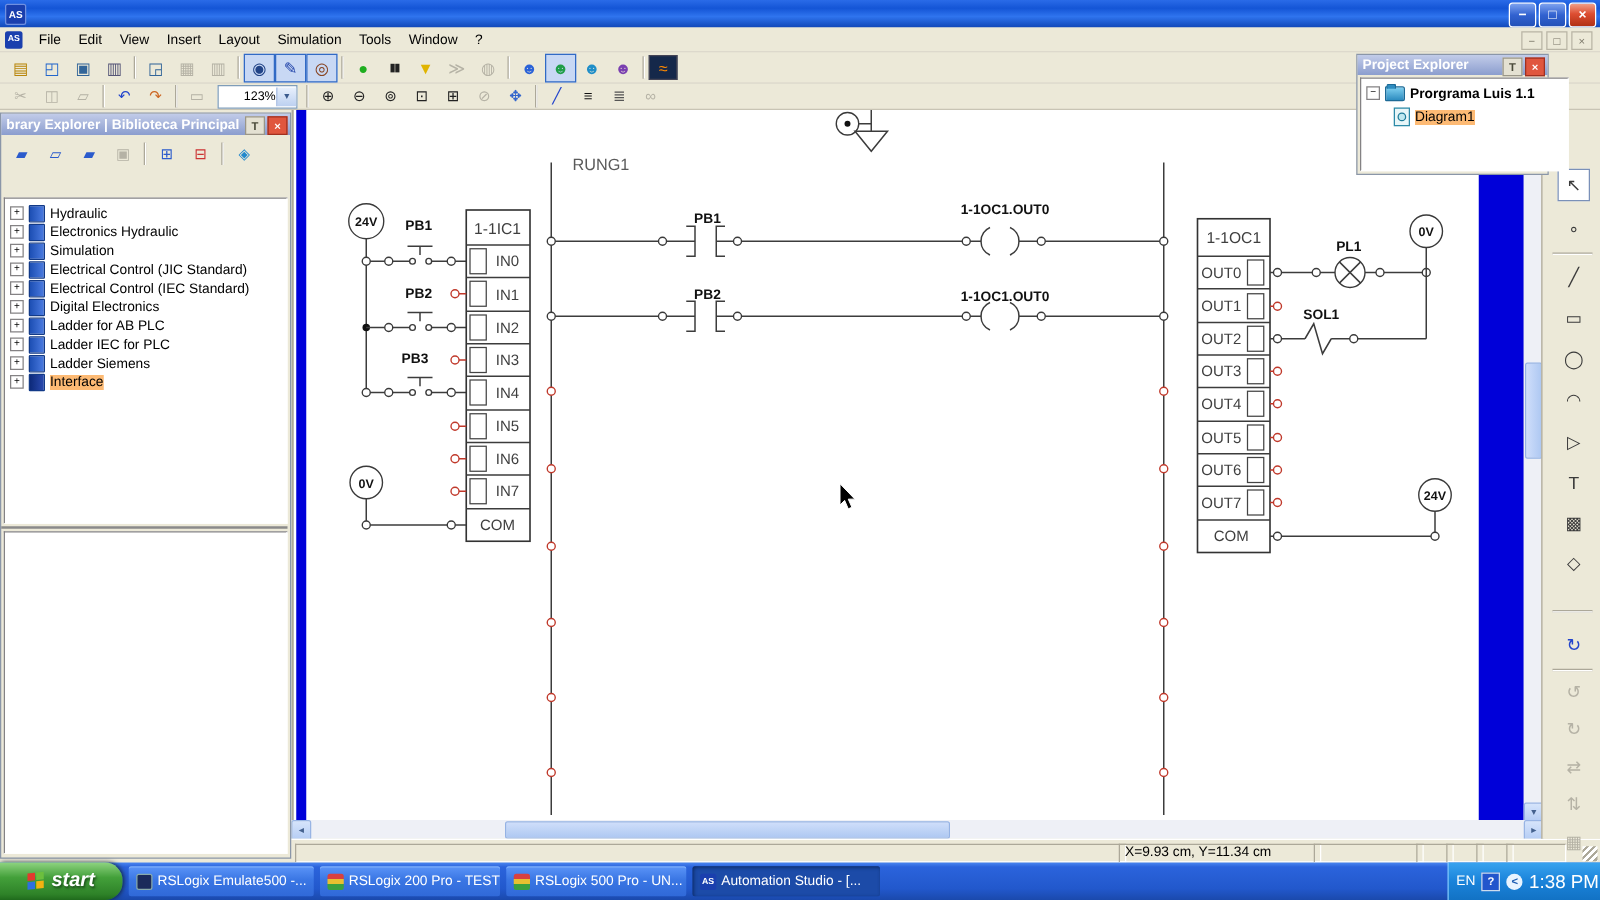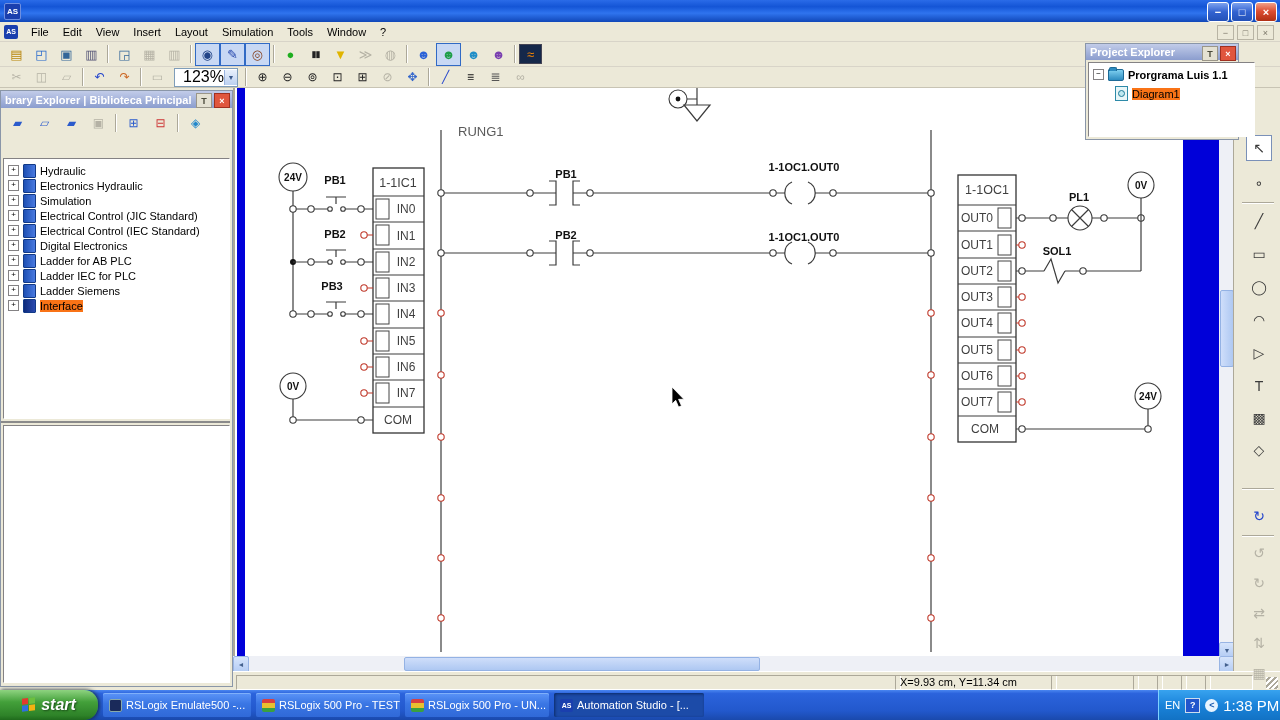--- a/index.html
+++ b/index.html
@@ -43,7 +43,7 @@
   .tbtn.dark{background:#15284a;color:#ff8a00;width:21px;height:18px;border:1px solid #445}
   .tsep{width:1px;height:18px;background:#aca899;border-right:1px solid #fff;margin:0 3px}
   .combo{width:62px;height:17px;background:#fff;border:1px solid #7f9db9;display:flex;margin:0 4px;align-items:center}
-  .combo .cval{flex:1;padding-left:8px;font-size:16px;color:#000}
+  .combo .cval{flex:1;padding-left:20px;font-size:10px;color:#000}
   .combo .cbtn{width:15px;height:15px;background:linear-gradient(180deg,#e8f0fc,#bcd0f0);border-left:1px solid #9ab4e0;
     font-size:7px;color:#3a5a8c;display:flex;align-items:center;justify-content:center}
 

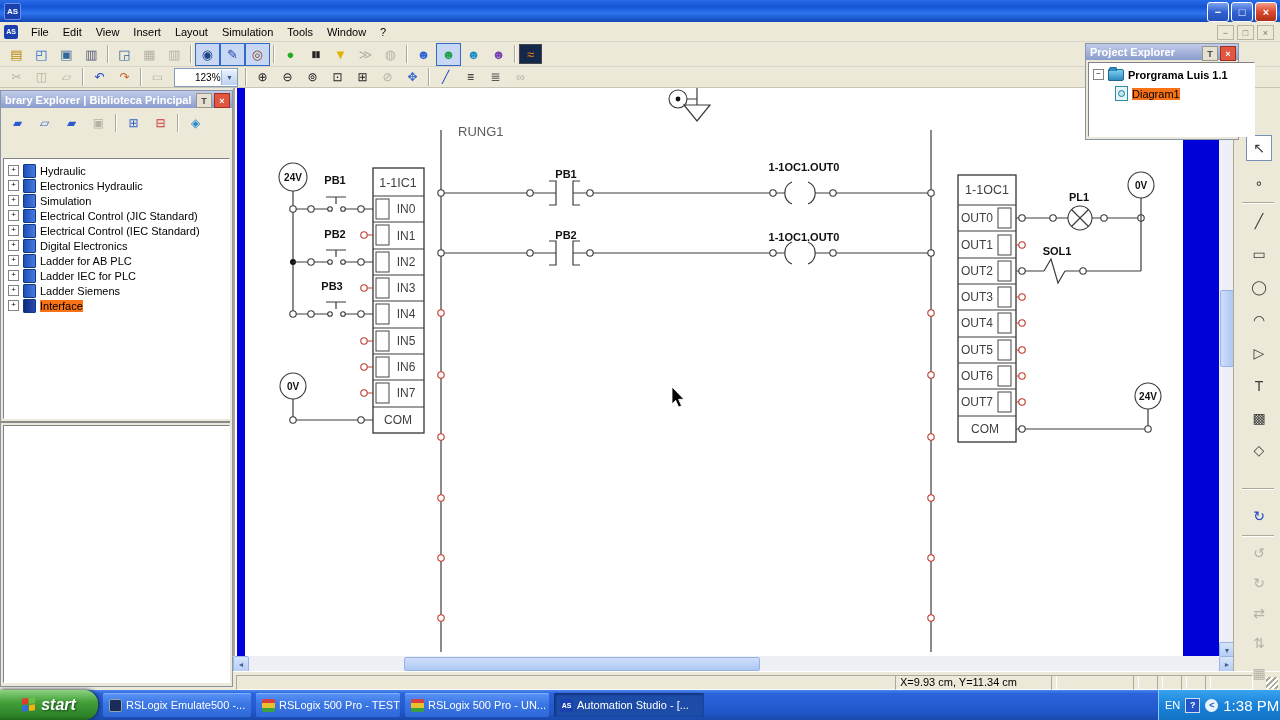--- a/index.html
+++ b/index.html
@@ -72,7 +72,7 @@
     text-align:center;margin-right:4px;flex:none}
   .bookicon{width:11px;height:12px;background:linear-gradient(90deg,#1d4fb4,#4a7ae0);border:1px solid #123a88;
     border-radius:1px;margin-right:4px;flex:none}
-  .sel{background:#f97316}
+  .sel{background:#fdba74}
   .tabs{position:absolute;display:flex;align-items:flex-end}
   .tab{font-size:11px;padding:3px 8px 3px 8px;border:1px solid #919b9c;border-bottom:none;background:#e0ddcd;
     color:#000;border-radius:2px 2px 0 0;margin-right:1px}

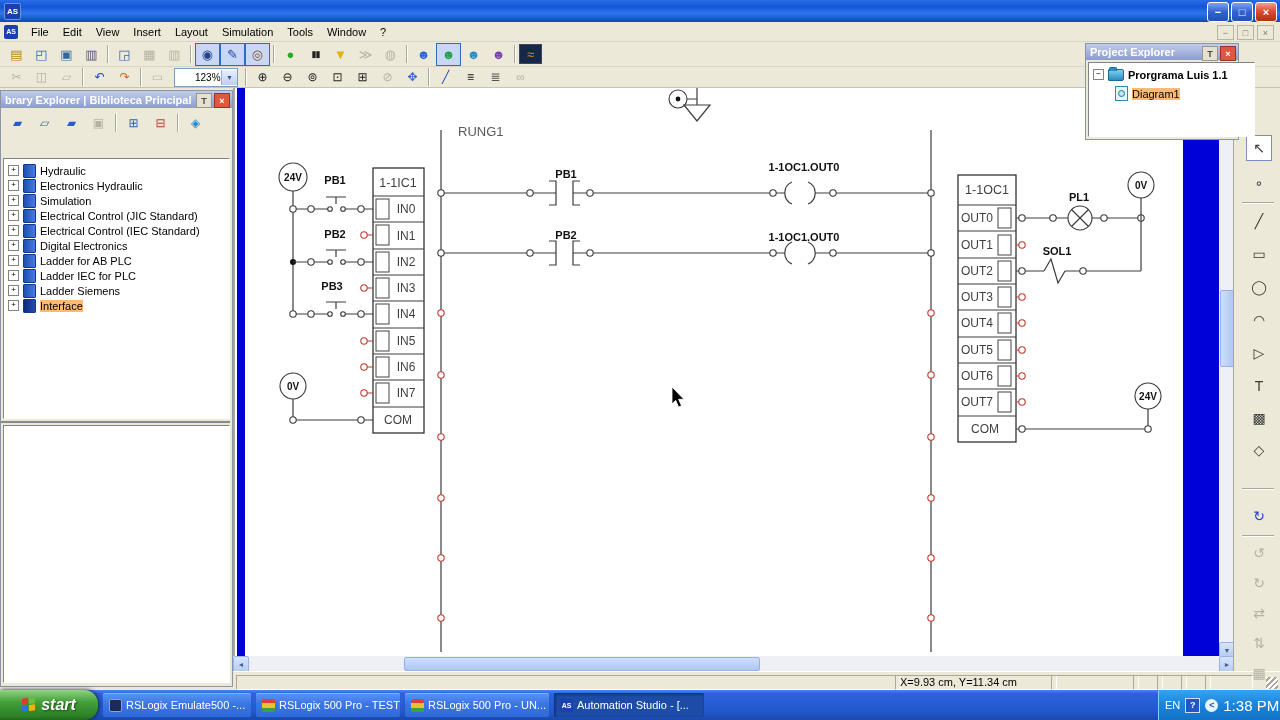--- a/index.html
+++ b/index.html
@@ -590,7 +590,7 @@
   </div>
   <div class="task" style="left:256px;width:144px">
     <span class="ticon rsl"></span>
-    <span>RSLogix 500 Pro - TEST</span>
+    <span>RSLogix 200 Pro - TEST</span>
   </div>
   <div class="task" style="left:405px;width:144px">
     <span class="ticon rsl"></span>

